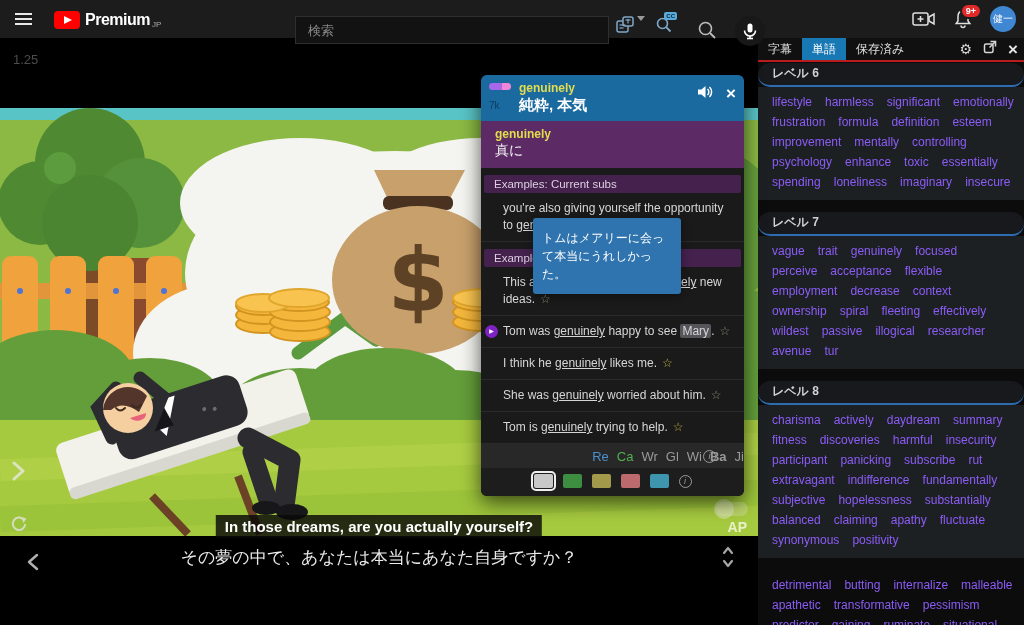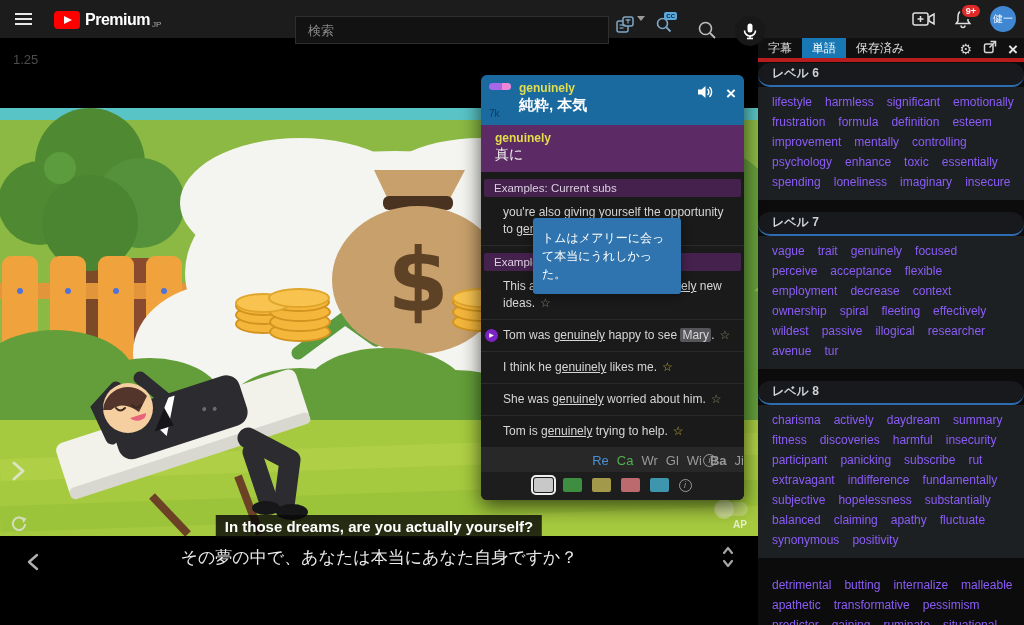--- a/index.html
+++ b/index.html
@@ -79,7 +79,7 @@
 
   
   .sidebar { position:absolute; left:758px; top:38px; width:266px; height:587px; background:#0c0c0c; z-index:20; overflow:hidden; }
-  .tabbar { height:24px; display:flex; align-items:stretch; border-bottom:4px solid #b91c1c; background:#101010; position:relative; }
+  .tabbar { height:24px; display:flex; align-items:stretch; border-bottom:2px solid #b91c1c; background:#101010; position:relative; }
   .tab { background:transparent; border:none; color:#e0e0e0; font-size:12px; padding:0 10px; cursor:pointer; font-family:inherit; }
   .tab[data-active="true"] { background:#1878b4; color:#fff; }
   .tab-icons { position:absolute; right:6px; top:0; height:22px; display:flex; align-items:center; gap:11px; }

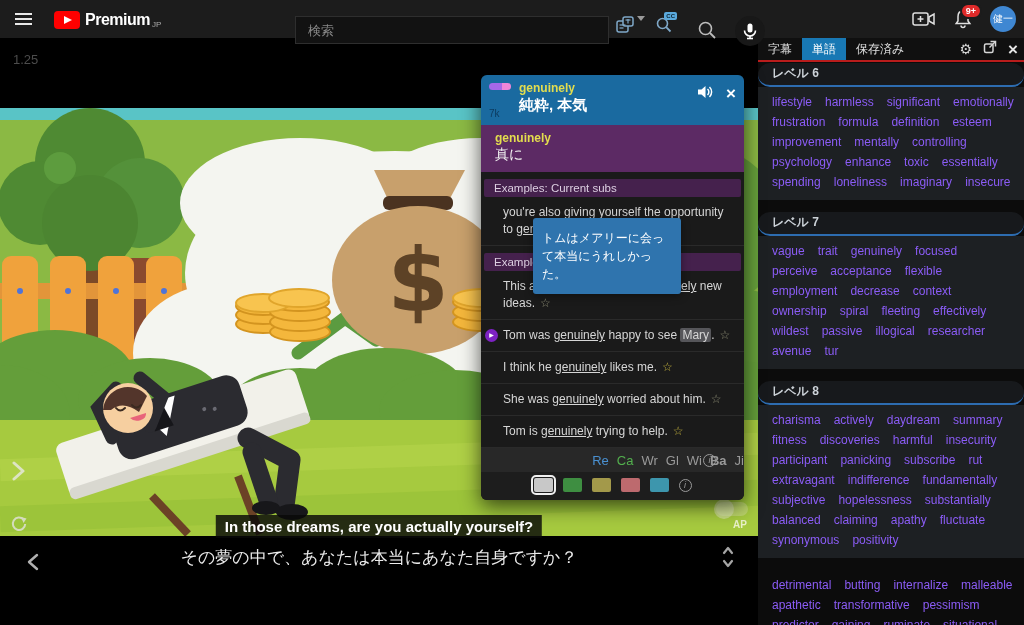--- a/index.html
+++ b/index.html
@@ -51,7 +51,7 @@
   .pp-header { background:#1a6aa0; border-radius:6px 6px 0 0; display:flex; padding:6px 8px 6px 8px; align-items:flex-start; }
   .pp-freq-col { width:30px; padding-top:2px; }
   .freq-pill { width:22px; height:7px; border-radius:4px; background:linear-gradient(90deg,#a668e8 0 60%,#ef86d8 60% 100%); }
-  .freq-count { color:rgba(0,20,40,0.55); font-size:10px; margin-top:18px; }
+  .freq-count { color:rgba(0,20,40,0.55); font-size:10px; margin-top:10px; }
   .pp-word-col { flex:1; }
   .pp-word { color:#e3dd4e; font-weight:bold; font-size:12px; }
   .pp-trans-main { color:#fff; font-weight:bold; font-size:15px; margin-top:1px; }

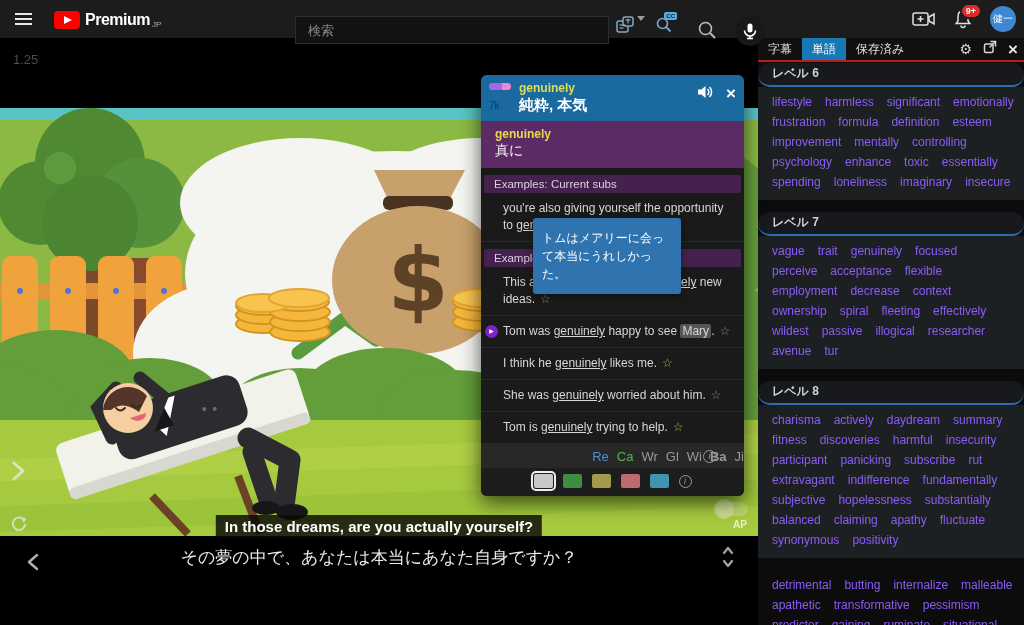--- a/index.html
+++ b/index.html
@@ -44,7 +44,7 @@
   .ap-mark { position:absolute; left:716px; top:464px; z-index:6; text-align:right; }
   .ap-pill { width:32px; height:14px; border-radius:8px; background:rgba(225,232,185,0.35); position:relative; }
   .ap-pill::before { content:""; position:absolute; left:-2px; top:-3px; width:20px; height:20px; border-radius:50%; background:rgba(228,234,195,0.5); }
-  .ap-text { color:rgba(250,250,235,0.8); font-size:10px; font-weight:bold; margin-top:3px; margin-right:1px; }
+  .ap-text { color:rgba(250,250,235,0.8); font-size:14px; font-weight:bold; margin-top:3px; margin-right:1px; }
 
   
   .popup { position:absolute; left:481px; top:75px; width:263px; z-index:30; border-radius:6px; box-shadow:0 6px 20px rgba(0,0,0,0.65); background:#1a1a1a; font-size:12px; }

